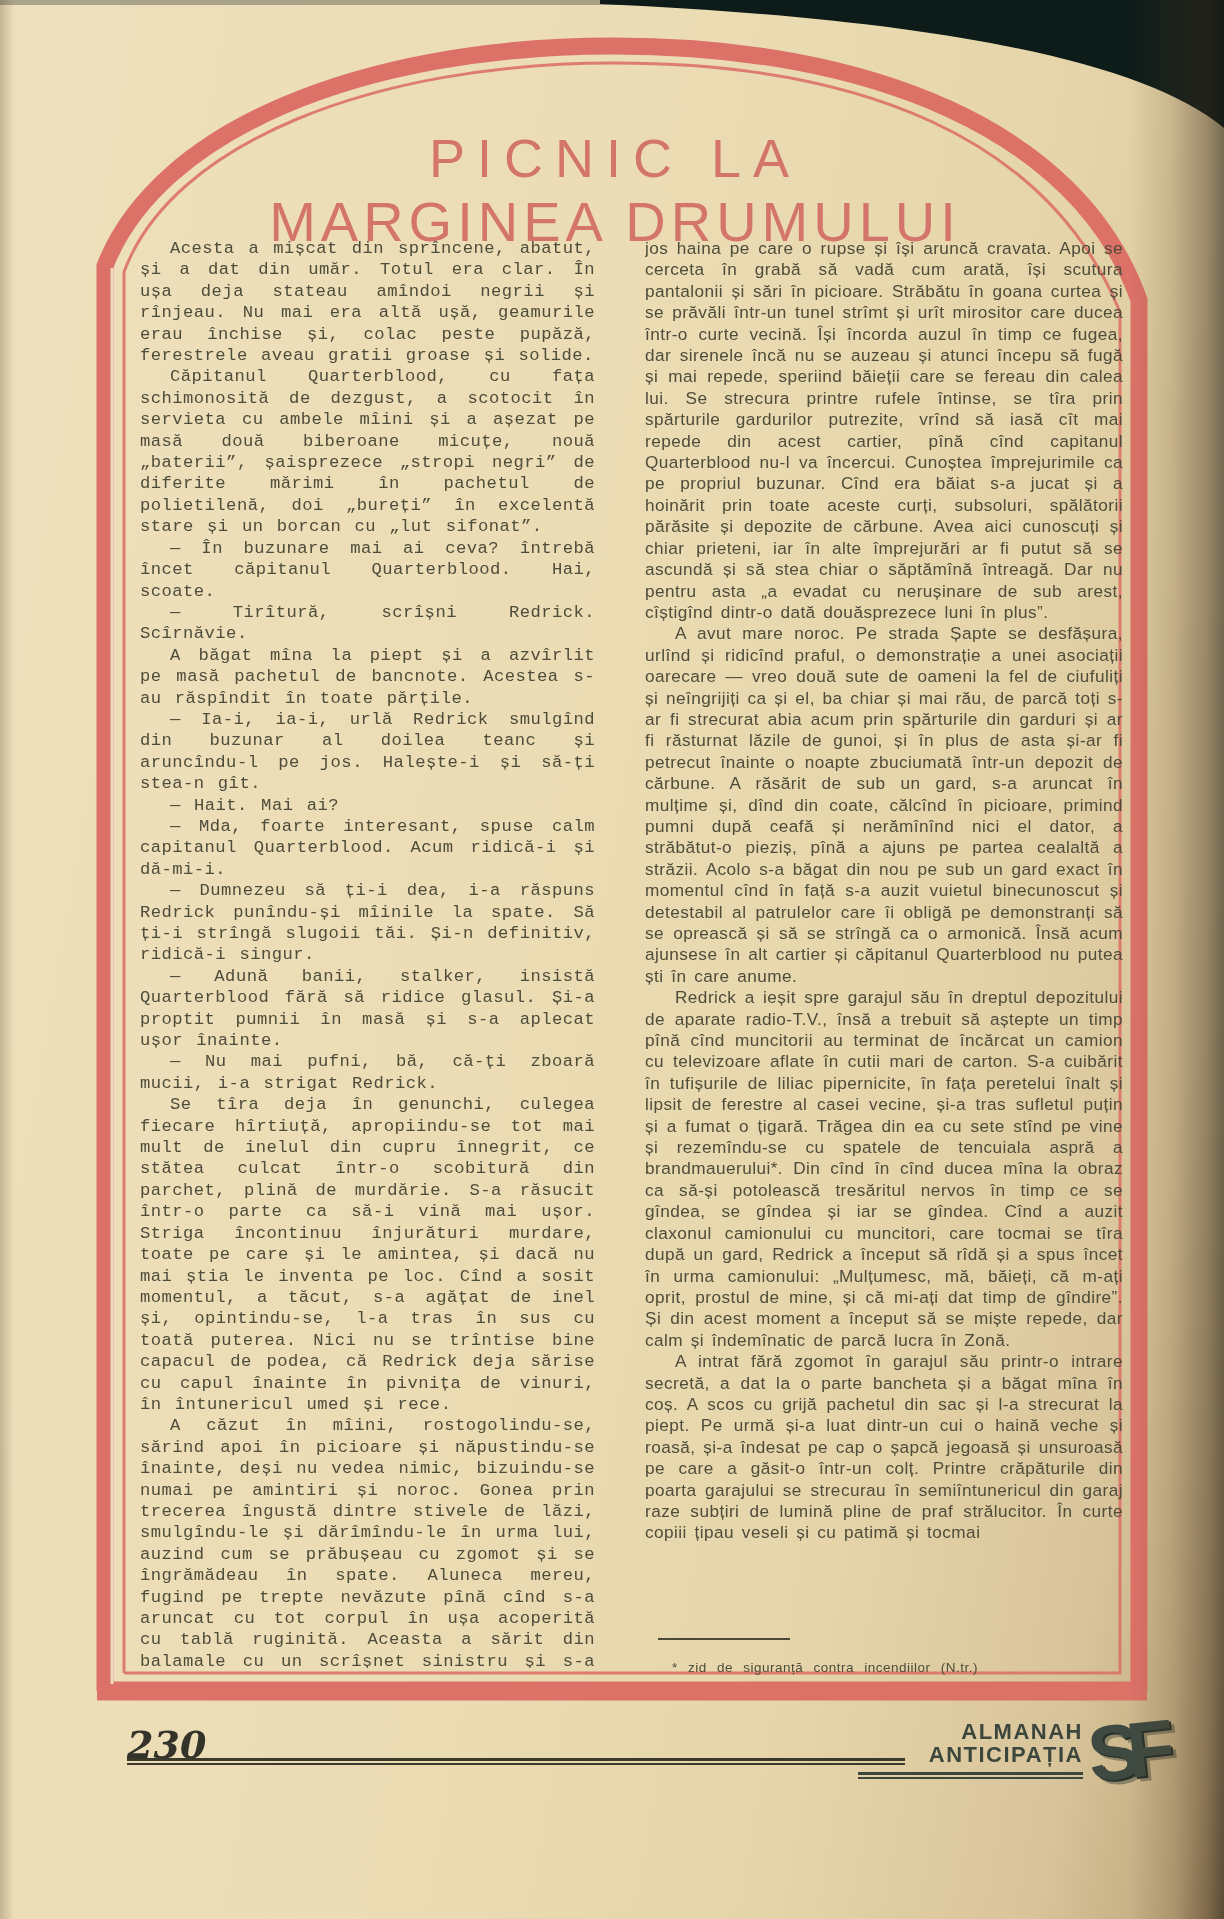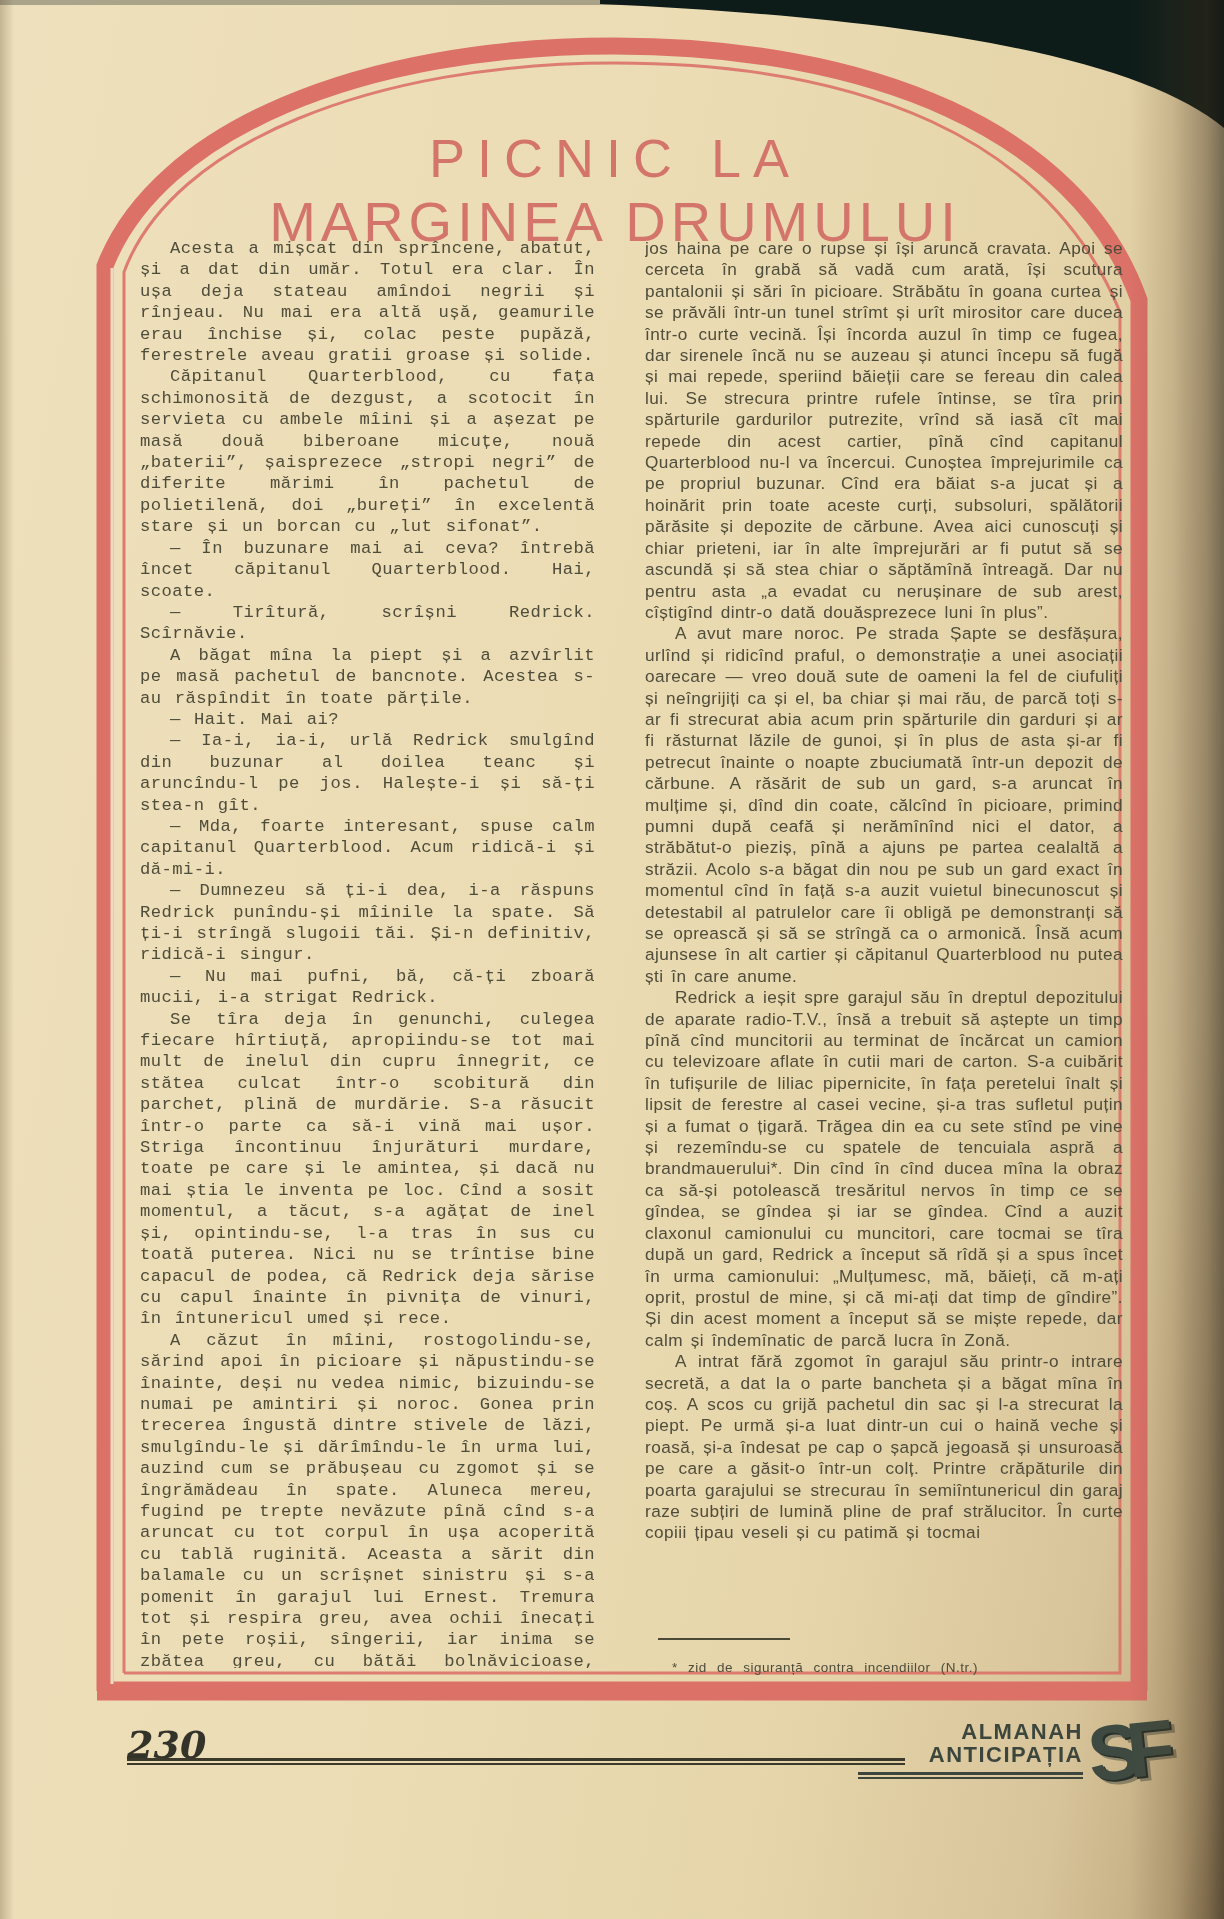--- a/index.html
+++ b/index.html
@@ -87,8 +87,8 @@
       <p>— În buzunare mai ai ceva? întrebă încet căpitanul Quarterblood. Hai, scoate.</p>
       <p>— Tirîtură, scrîșni Redrick. Scîrnăvie.</p>
       <p>A băgat mîna la piept și a azvîrlit pe masă pachetul de bancnote. Acestea s-au răspîndit în toate părțile.</p>
+      <p>— Ia-i, ia-i, urlă Redrick smulgînd din buzunar al doilea teanc și aruncîndu-l pe jos. Halește-i și să-ți stea-n gît.</p>
       <p>— Hait. Mai ai?</p>
-      <p>— Ia-i, ia-i, urlă Redrick smulgînd din buzunar al doilea teanc și aruncîndu-l pe jos. Halește-i și să-ți stea-n gît.</p>
       <p>— Mda, foarte interesant, spuse calm capitanul Quarterblood. Acum ridică-i și dă-mi-i.</p>
       <p>— Dumnezeu să ți-i dea, i-a răspuns Redrick punîndu-și mîinile la spate. Să ți-i strîngă slugoii tăi. Și-n definitiv, ridică-i singur.</p>
       <p>— Nu mai pufni, bă, că-ți zboară mucii, i-a strigat Redrick.</p>

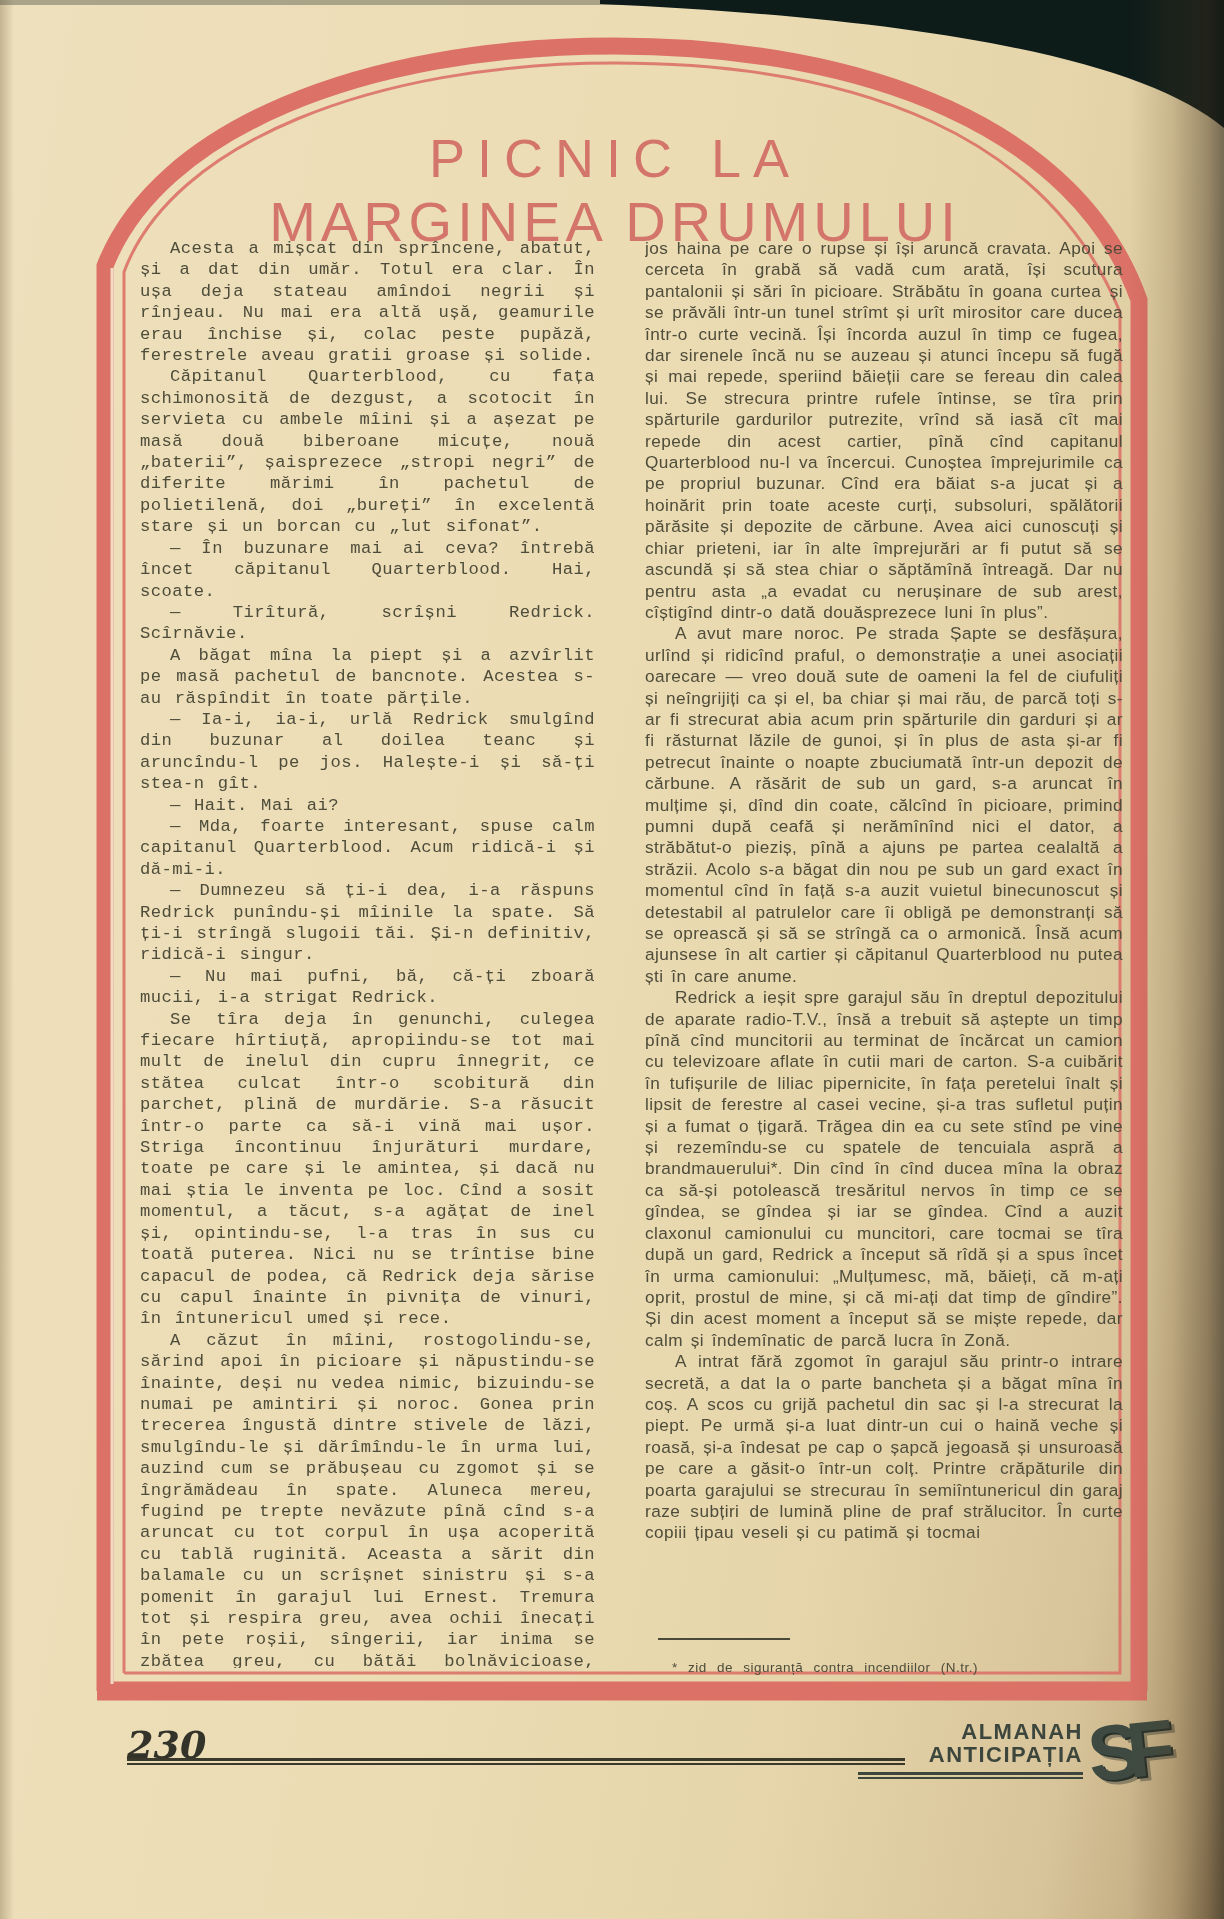--- a/index.html
+++ b/index.html
@@ -91,6 +91,7 @@
       <p>— Hait. Mai ai?</p>
       <p>— Mda, foarte interesant, spuse calm capitanul Quarterblood. Acum ridică-i și dă-mi-i.</p>
       <p>— Dumnezeu să ți-i dea, i-a răspuns Redrick punîndu-și mîinile la spate. Să ți-i strîngă slugoii tăi. Și-n definitiv, ridică-i singur.</p>
+      <p>— Adună banii, stalker, insistă Quarterblood fără să ridice glasul. Și-a proptit pumnii în masă și s-a aplecat ușor înainte.</p>
       <p>— Nu mai pufni, bă, că-ți zboară mucii, i-a strigat Redrick.</p>
       <p>Se tîra deja în genunchi, culegea fiecare hîrtiuță, apropiindu-se tot mai mult de inelul din cupru înnegrit, ce stătea culcat într-o scobitură din parchet, plină de murdărie. S-a răsucit într-o parte ca să-i vină mai ușor. Striga încontinuu înjurături murdare, toate pe care și le amintea, și dacă nu mai știa le inventa pe loc. Cînd a sosit momentul, a tăcut, s-a agățat de inel și, opintindu-se, l-a tras în sus cu toată puterea. Nici nu se trîntise bine capacul de podea, că Redrick deja sărise cu capul înainte în pivnița de vinuri, în întunericul umed și rece.</p>
       <p>A căzut în mîini, rostogolindu-se, sărind apoi în picioare și năpustindu-se înainte, deși nu vedea nimic, bizuindu-se numai pe amintiri și noroc. Gonea prin trecerea îngustă dintre stivele de lăzi, smulgîndu-le și dărîmîndu-le în urma lui, auzind cum se prăbușeau cu zgomot și se îngrămădeau în spate. Aluneca mereu, fugind pe trepte nevăzute pînă cînd s-a aruncat cu tot corpul în ușa acoperită cu tablă ruginită. Aceasta a sărit din balamale cu un scrîșnet sinistru și s-a pomenit în garajul lui Ernest. Tremura tot și respira greu, avea ochii înecați în pete roșii, sîngerii, iar inima se zbătea greu, cu bătăi bolnăvicioase, stîndu-i parcă în gît și înăbușindu-l. Nu s-a oprit încă nici o secundă, repezindu-se imediat spre un colț îndepărtat, acolo unde zăcea un munte de vechituri. Îl dărîmă cu mîinile zdrelite și scoase la iveală o spărtură în peretele garajului, unde erau smulse cîteva scînduri. Se culcă pe burtă si se tîrî prin gaură, auzind cum se rupe ceva din haina lui, dar deja nu-l mai interesa nimic. Era în curtea strîmtă ca un șanț, plină cu lăzi de gunoaie. Se aruncă printre ele, își dădu</p>

